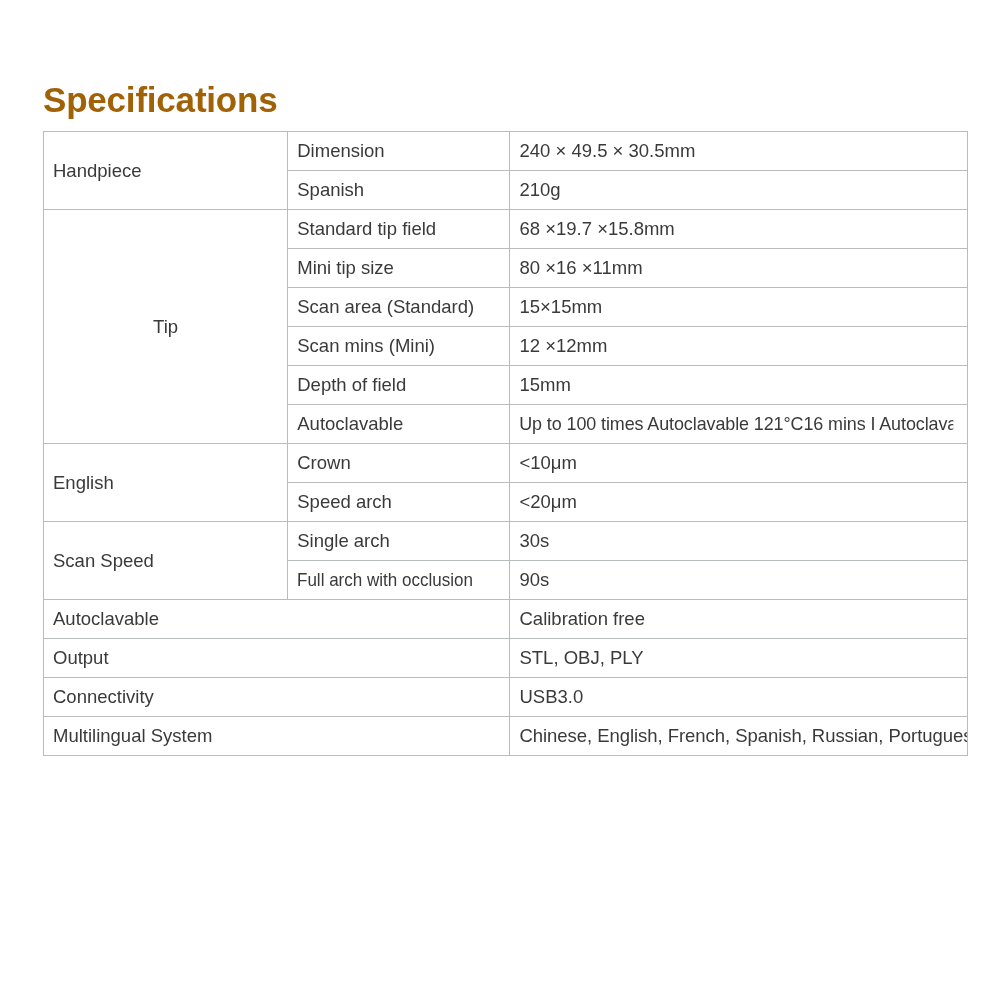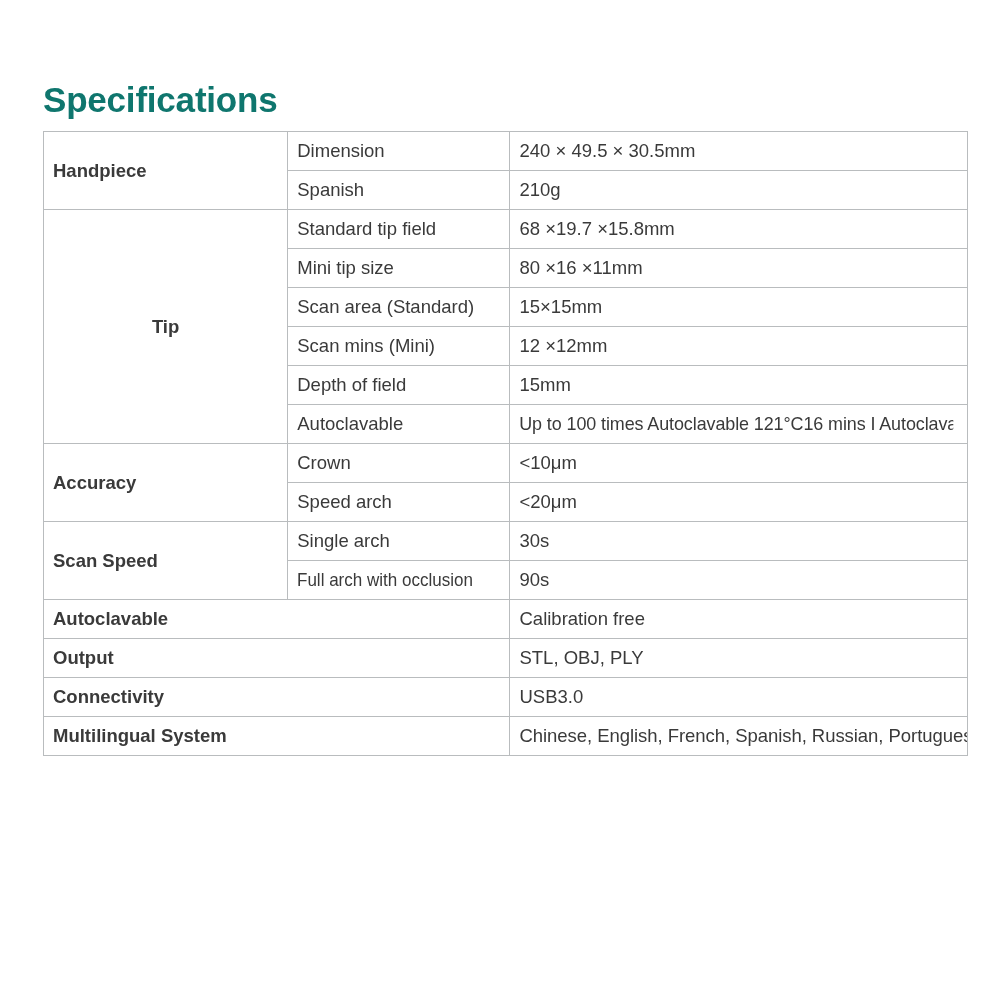--- a/index.html
+++ b/index.html
@@ -29,7 +29,7 @@
     font-size: 35px;
     font-weight: bold;
     letter-spacing: -0.2px;
-    color: #0f766e;
+    color: #a16207;
     line-height: 1.1;
     white-space: nowrap;
   }

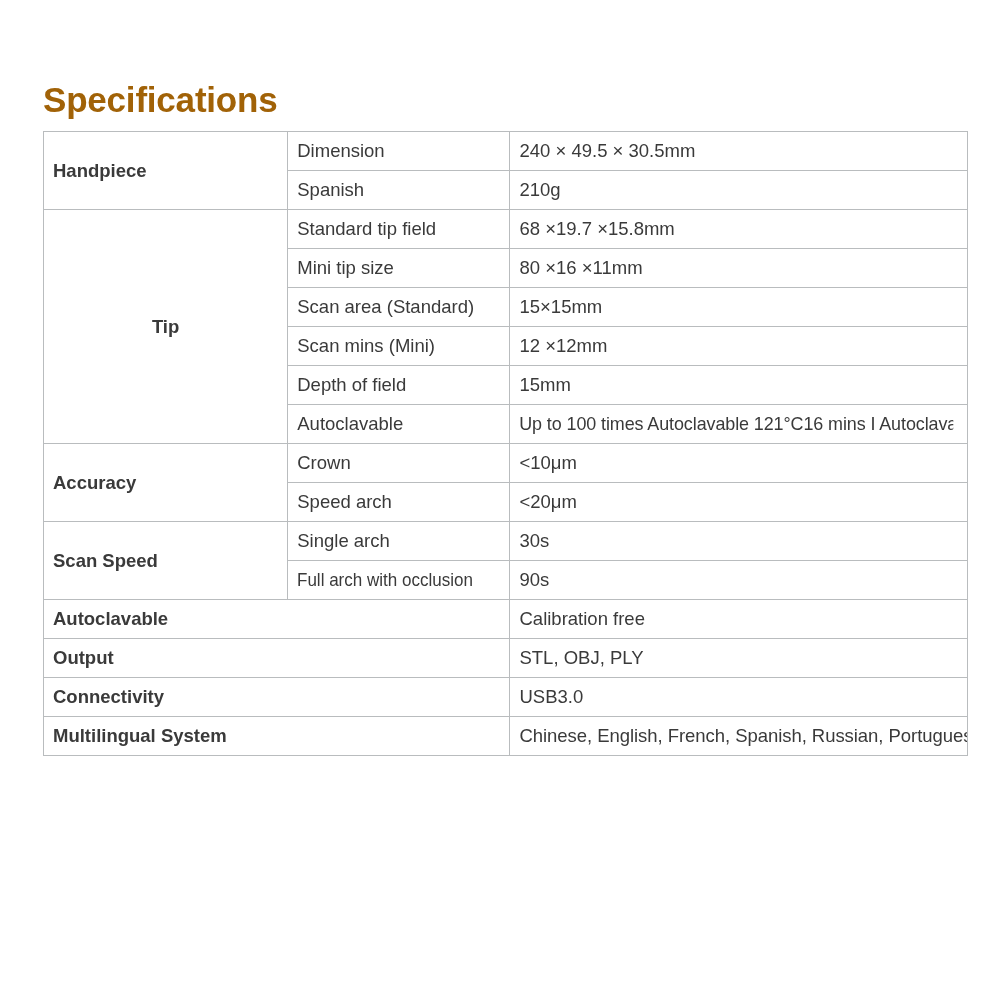--- a/index.html
+++ b/index.html
@@ -63,7 +63,6 @@
     text-align: center;
     padding-left: 0;
     padding-right: 0;
-    font-weight: bold;
   }
   td.group-cell.left-align {
     text-align: left;

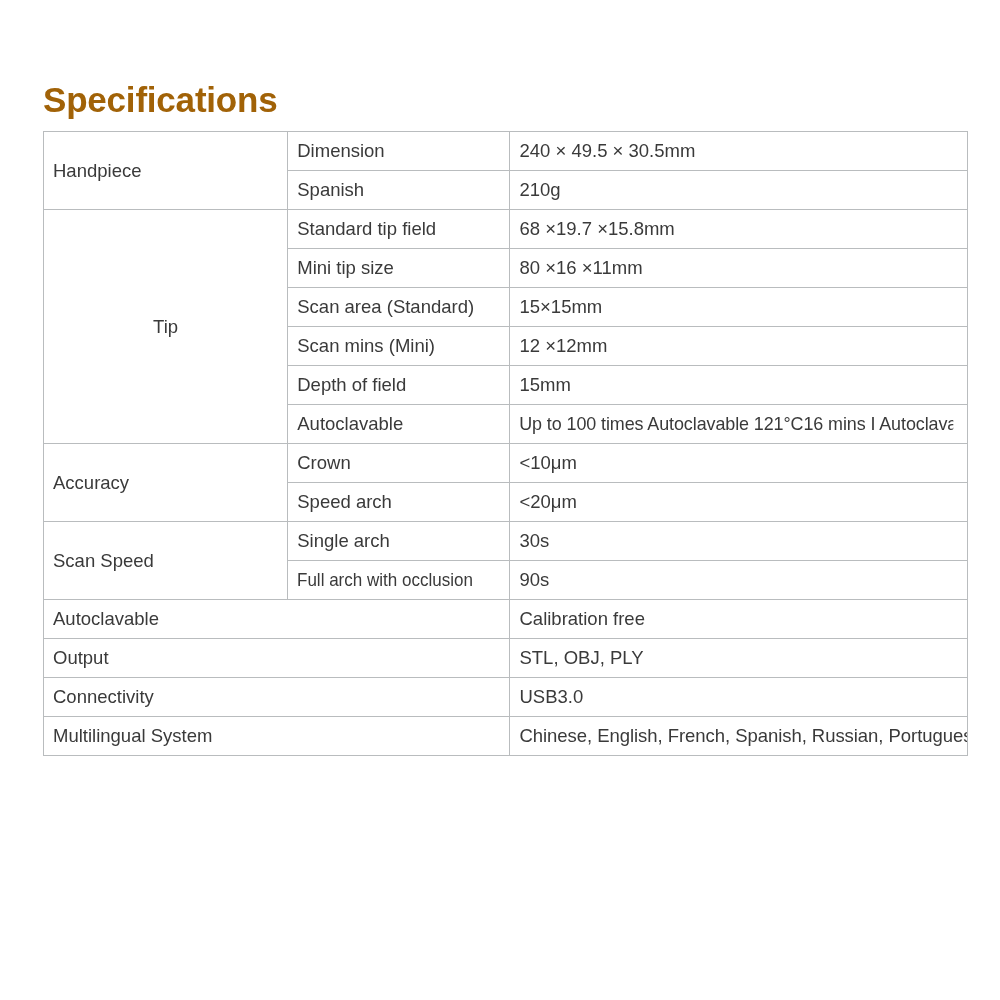--- a/index.html
+++ b/index.html
@@ -144,7 +144,7 @@
       </tr>
 
       <tr class="row-std">
-        <td class="group-cell left-align" rowspan="2">Accuracy</td>
+        <td class="group-cell left-align" rowspan="2">English</td>
         <td>Crown</td>
         <td class="value-indent">&lt;10μm</td>
       </tr>

